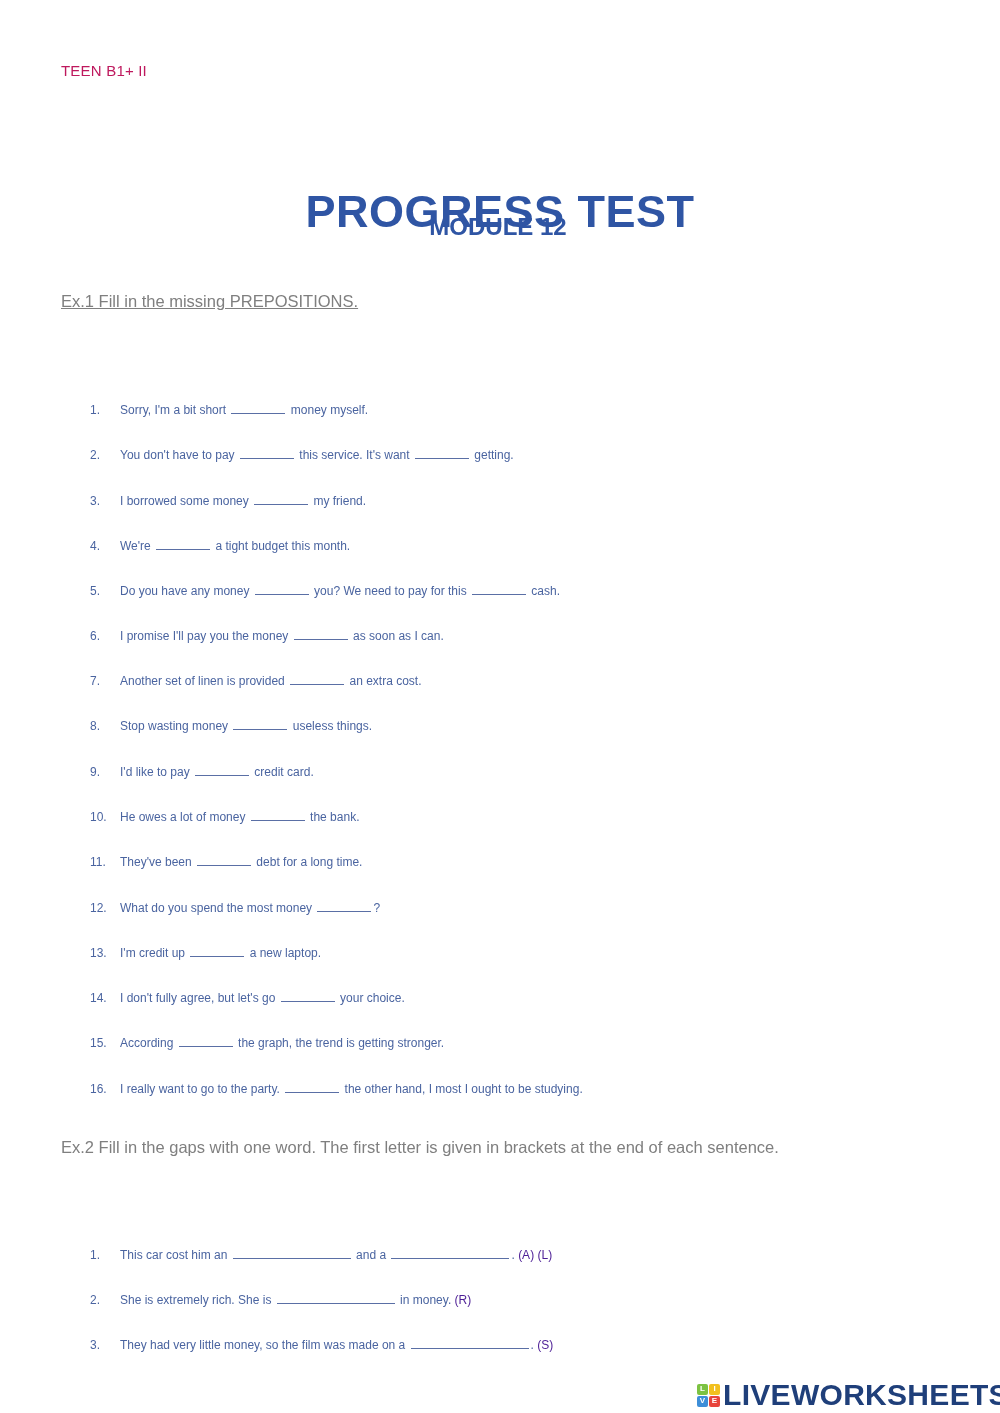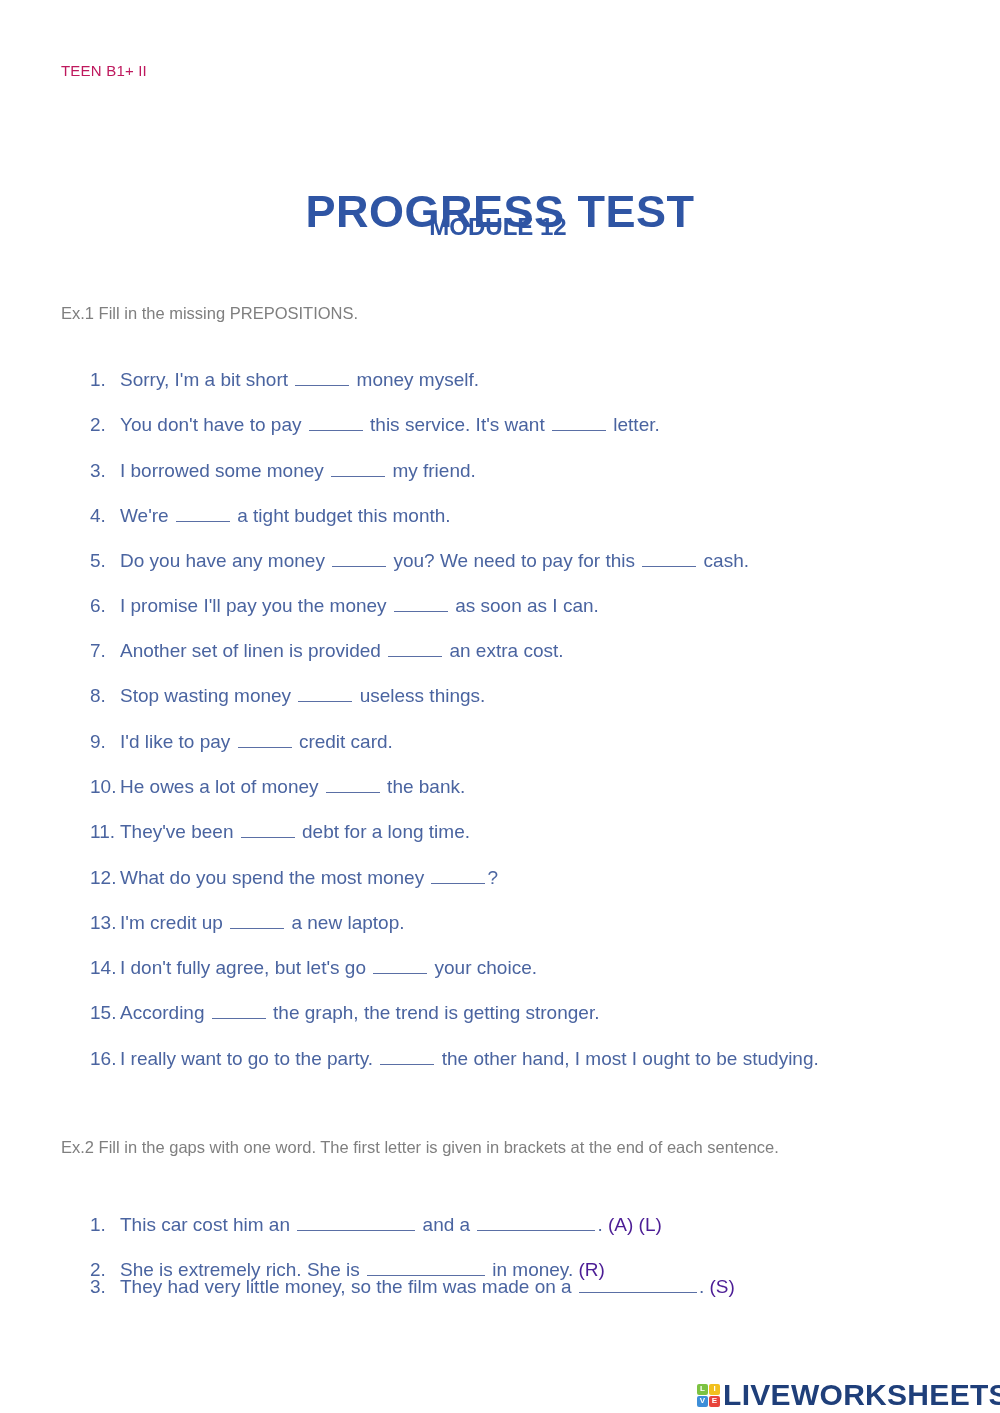--- a/index.html
+++ b/index.html
@@ -51,7 +51,7 @@
       font-size: 16.5px;
       color: #7f7f7f;
     }
-    .ex1-instr { top: 304px; }
+    .ex1-instr { top: 292px; text-decoration: underline; }
     .ex2-instr { top: 1138px; }
     .q-list {
       position: absolute;

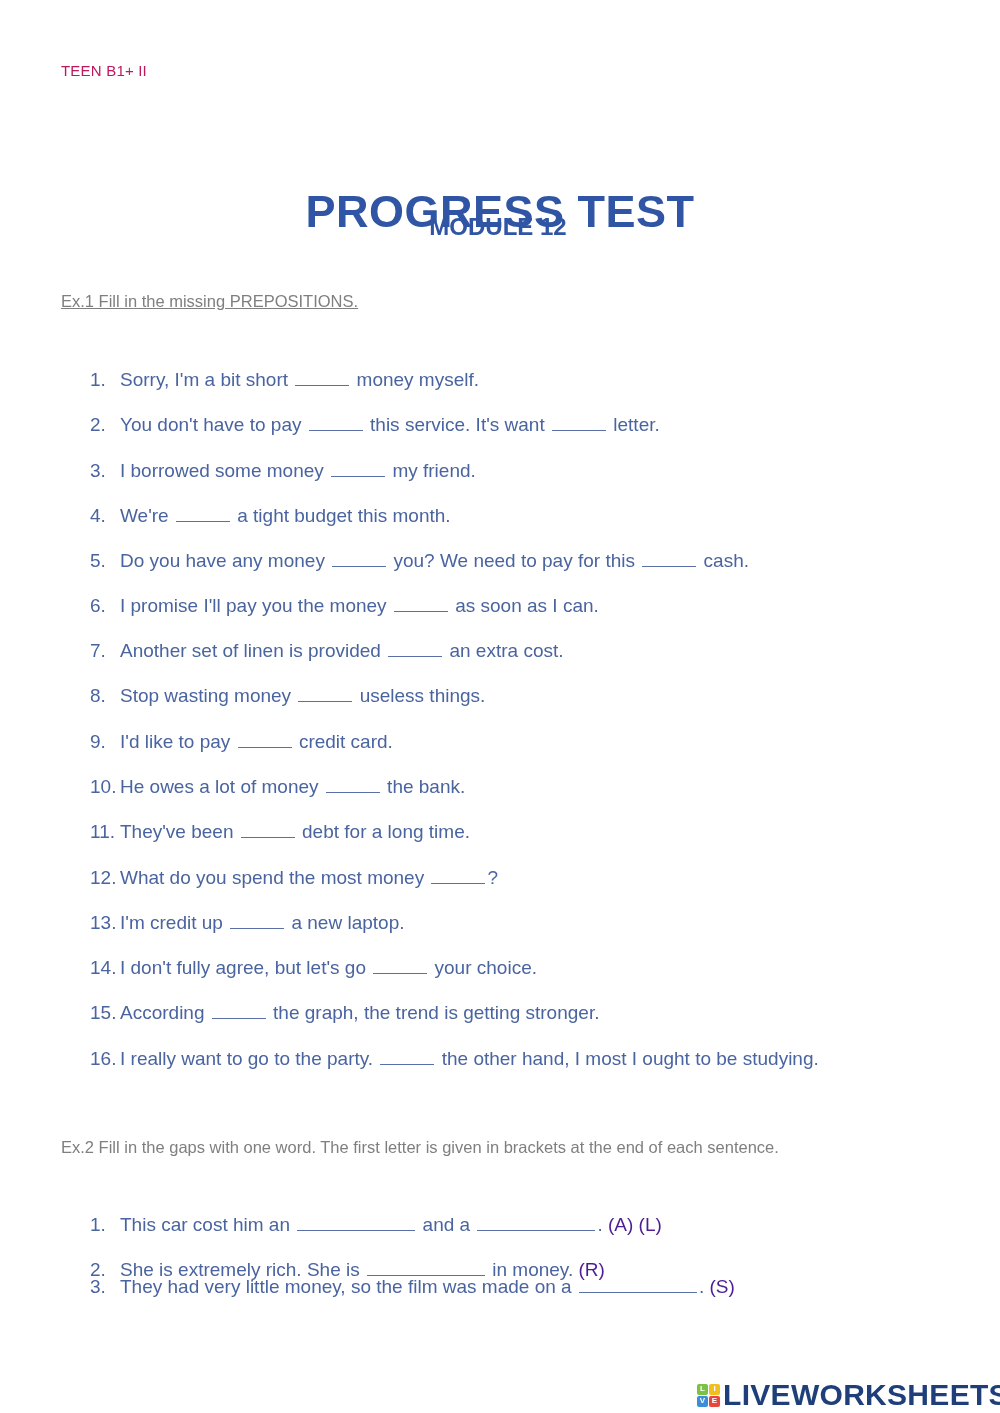--- a/index.html
+++ b/index.html
@@ -64,10 +64,11 @@
       position: absolute;
       left: 0;
       white-space: nowrap;
-      font-size: 19px;
+      font-size: 12px;
       color: #4a64a0;
       height: 24px;
       line-height: 24px;
+      margin-top: 29px;
     }
     .q-num {
       display: inline-block;

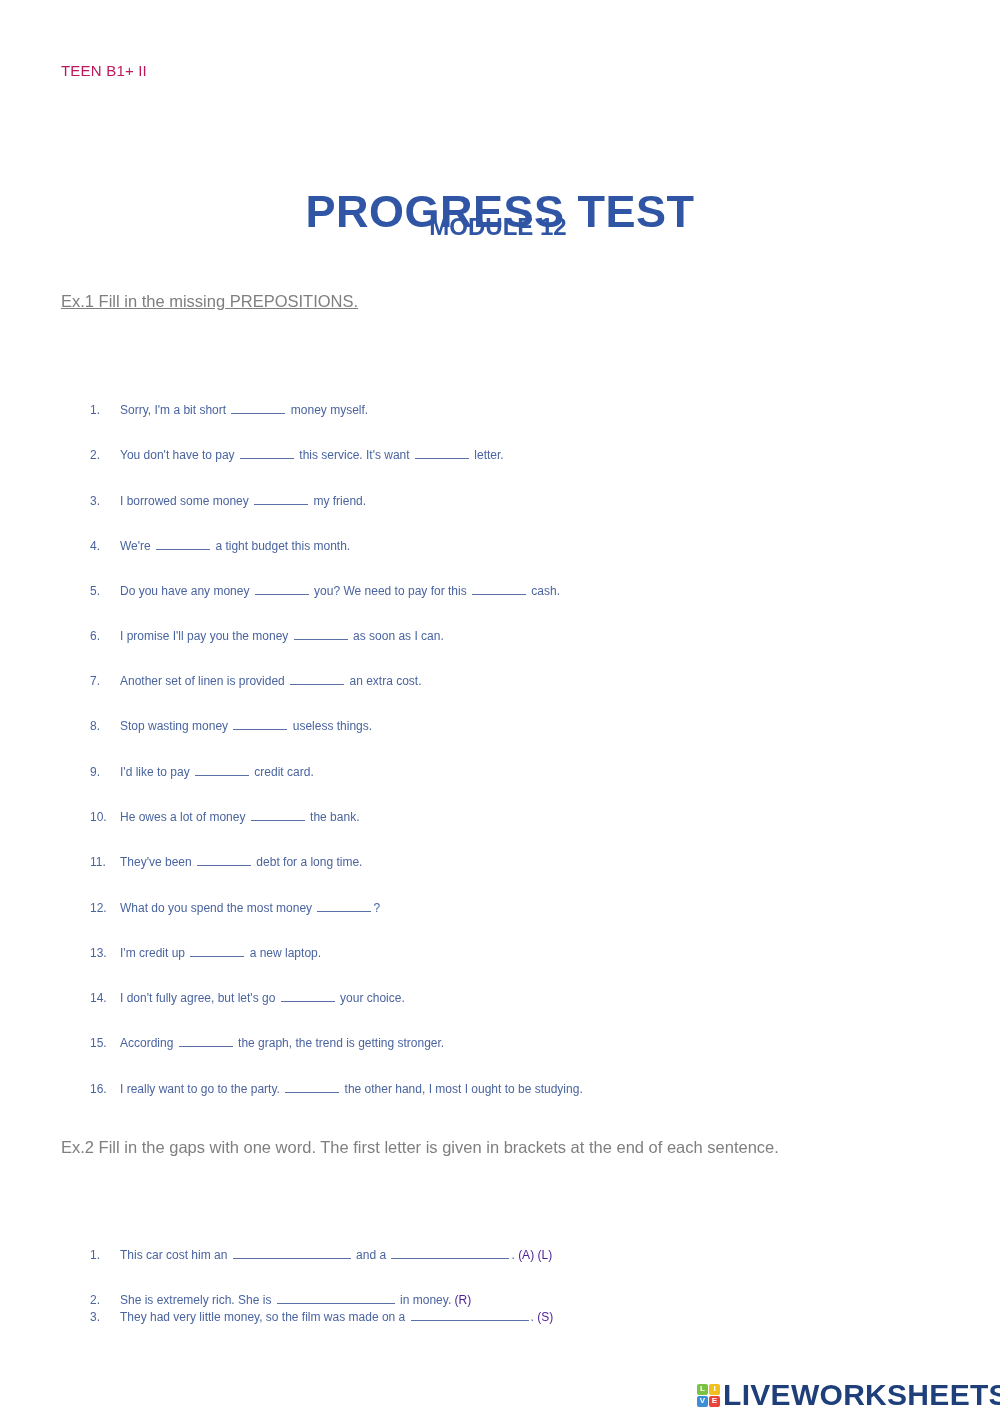--- a/index.html
+++ b/index.html
@@ -140,7 +140,7 @@
       <span class="blank short"></span>
       <span>this service. It's want</span>
       <span class="blank short"></span>
-      <span>letter.</span>
+      <span>getting.</span>
     </div>
     <div class="q-item" style="top:459px">
       <span class="q-num">3.</span><span>I borrowed some money</span>

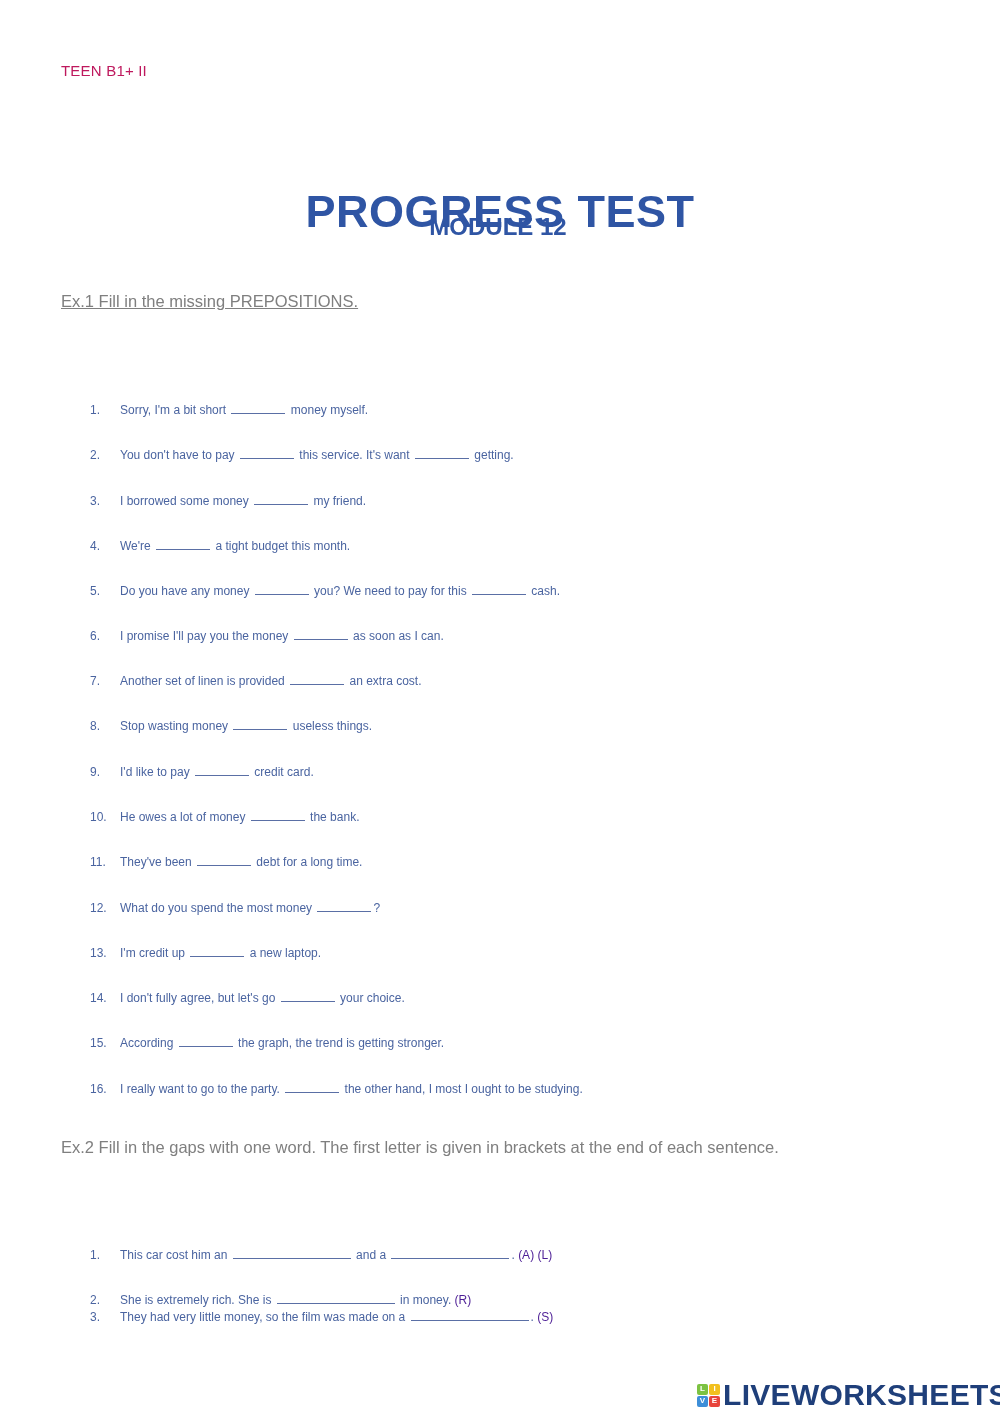--- a/index.html
+++ b/index.html
@@ -231,7 +231,7 @@
       <span>in money.</span>
       <span class="hint">(R)</span>
     </div>
-    <div class="q-item" style="top:1275px">
+    <div class="q-item" style="top:1303px">
       <span class="q-num">3.</span><span>They had very little money, so the film was made on a</span>
       <span class="blank long"></span><span>.</span>
       <span class="hint">(S)</span>

